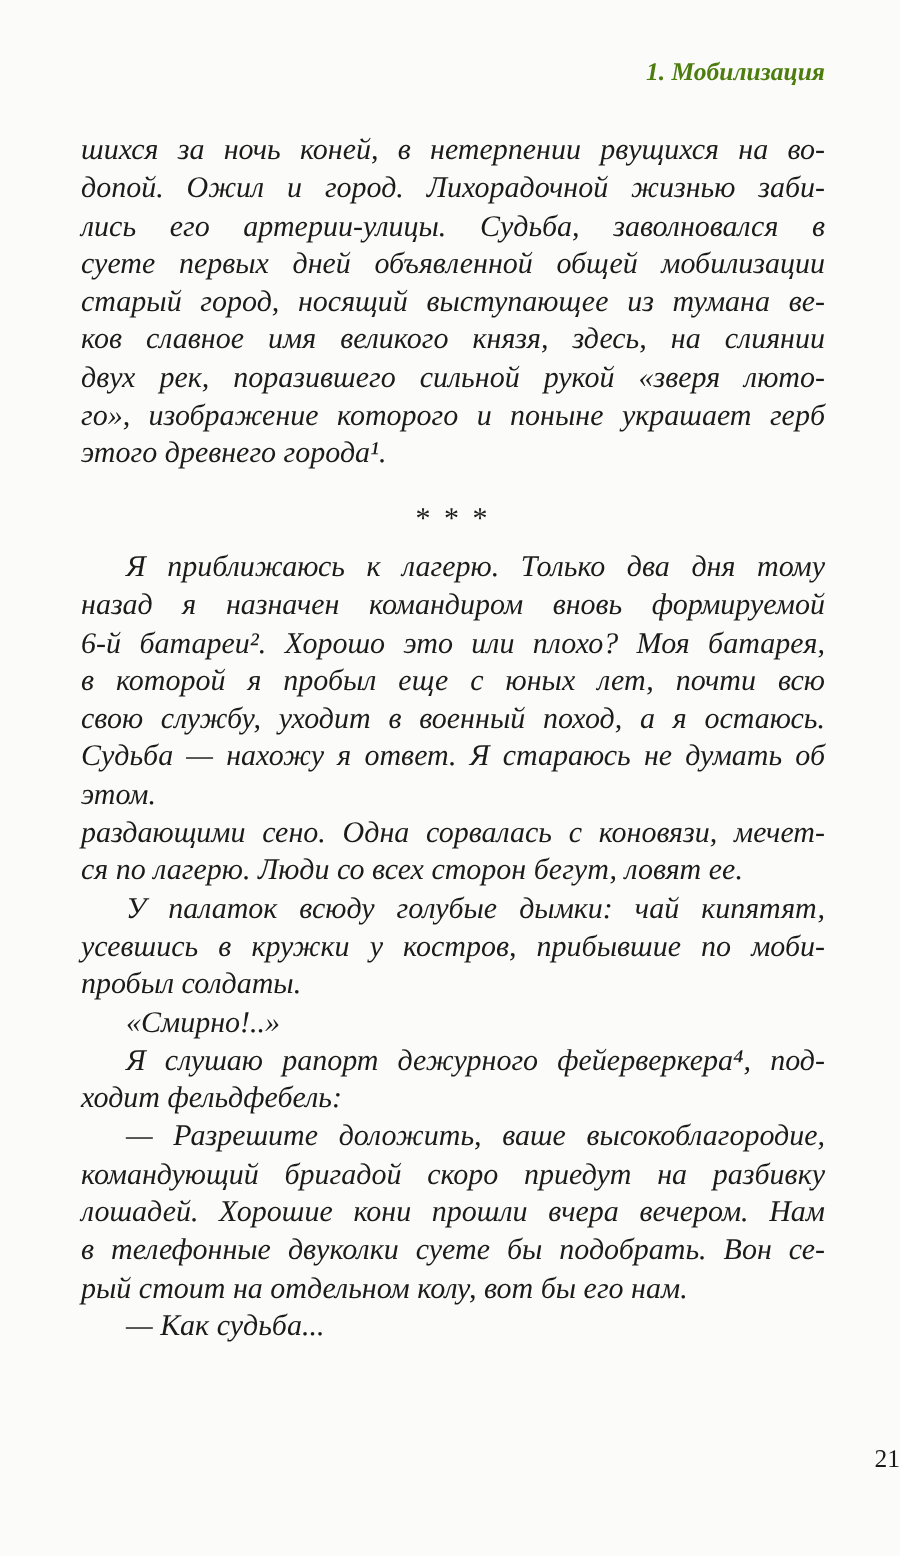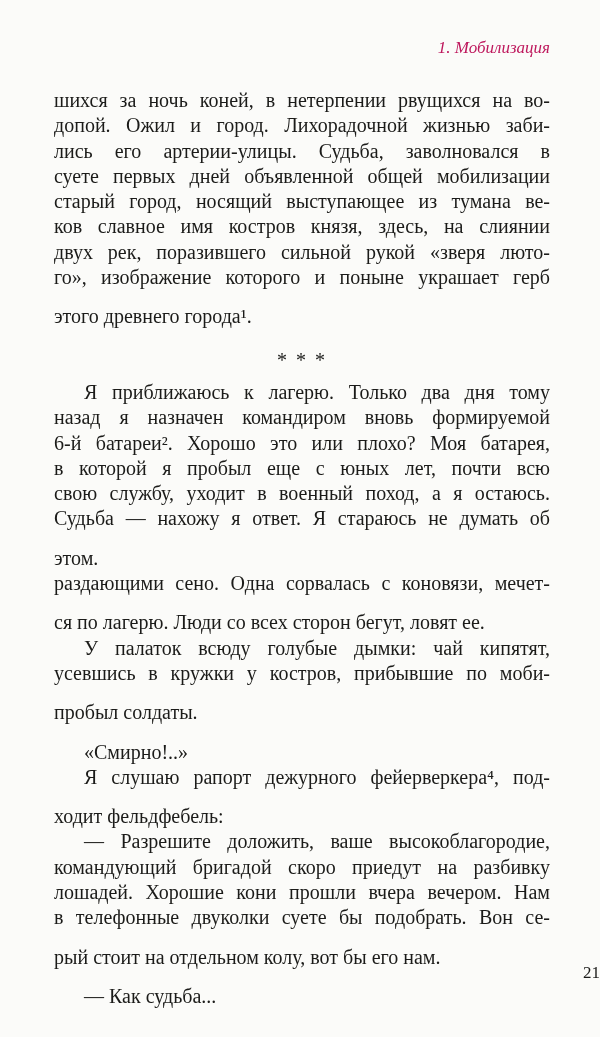--- a/index.html
+++ b/index.html
@@ -25,7 +25,8 @@
     font-style: italic;
     font-size: 17px;
     line-height: 20px;
-    color: #be185d;
+    color: #4d7c0f;
+    font-weight: bold;
   }
   .body-text {
     position: absolute;

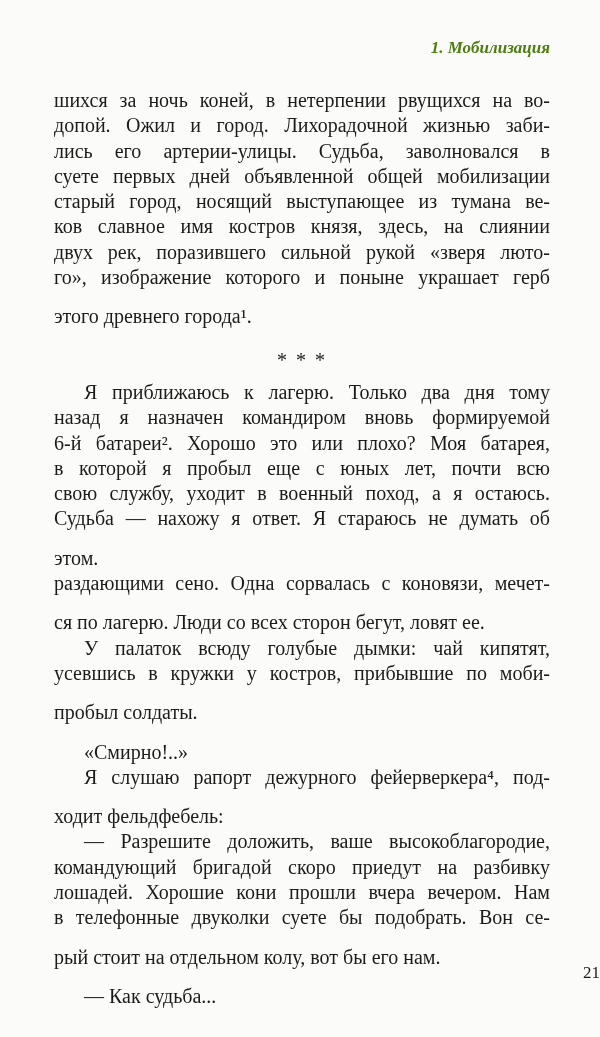--- a/index.html
+++ b/index.html
@@ -41,6 +41,7 @@
     text-align: justify;
     text-align-last: justify;
     white-space: normal;
+    font-style: italic;
   }
   .line.last {
     text-align: right;

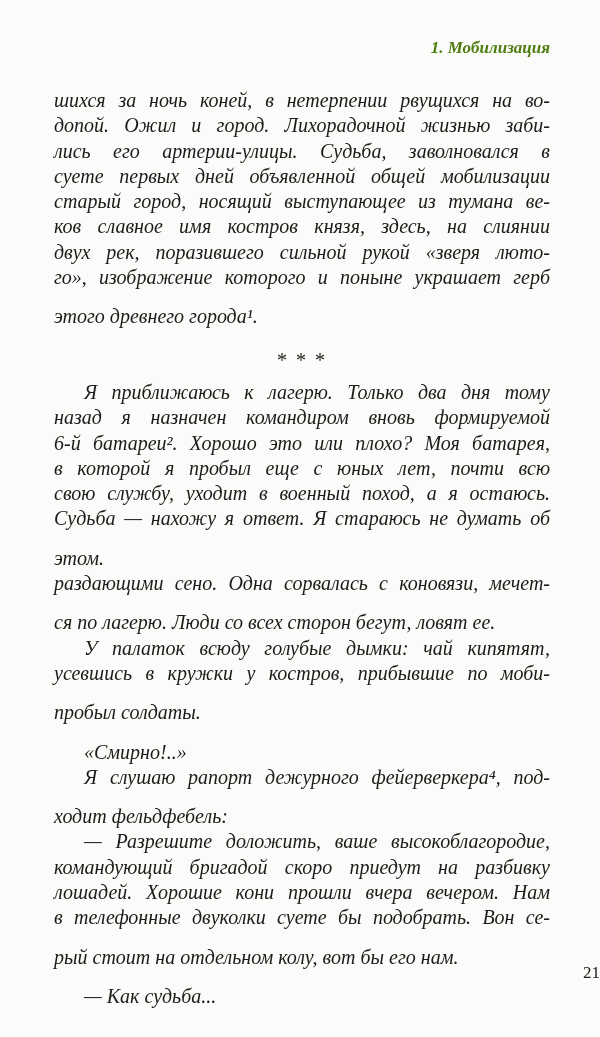--- a/index.html
+++ b/index.html
@@ -79,7 +79,7 @@
         <div class="line">лись его артерии-улицы. Судьба, заволновался в</div>
         <div class="line">суете первых дней объявленной общей мобилизации</div>
         <div class="line">старый город, носящий выступающее из тумана ве-</div>
-        <div class="line">ков славное имя костров князя, здесь, на слиянии</div>
+        <div class="line">ков славное имя великого князя, здесь, на слиянии</div>
         <div class="line">двух рек, поразившего сильной рукой «зверя люто-</div>
         <div class="line">го», изображение которого и поныне украшает герб</div>
         <div class="line last">этого древнего города¹.</div>

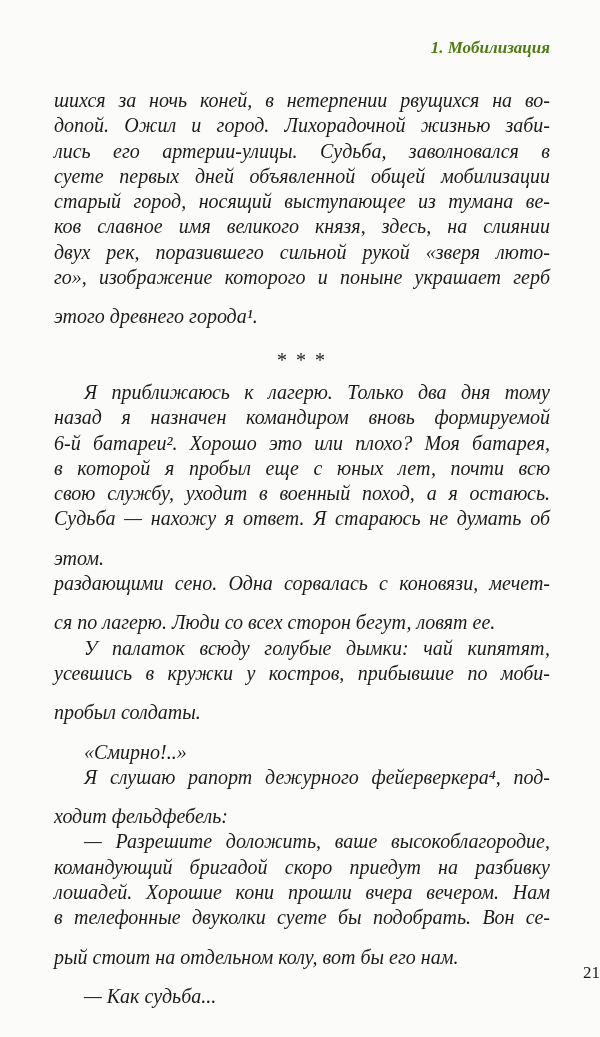--- a/index.html
+++ b/index.html
@@ -46,7 +46,6 @@
   .line.last {
     text-align: right;
     text-align-last: left;
-    margin-top: 14px;
   }
   .line.indent { text-indent: 30px; }
   .separator {

